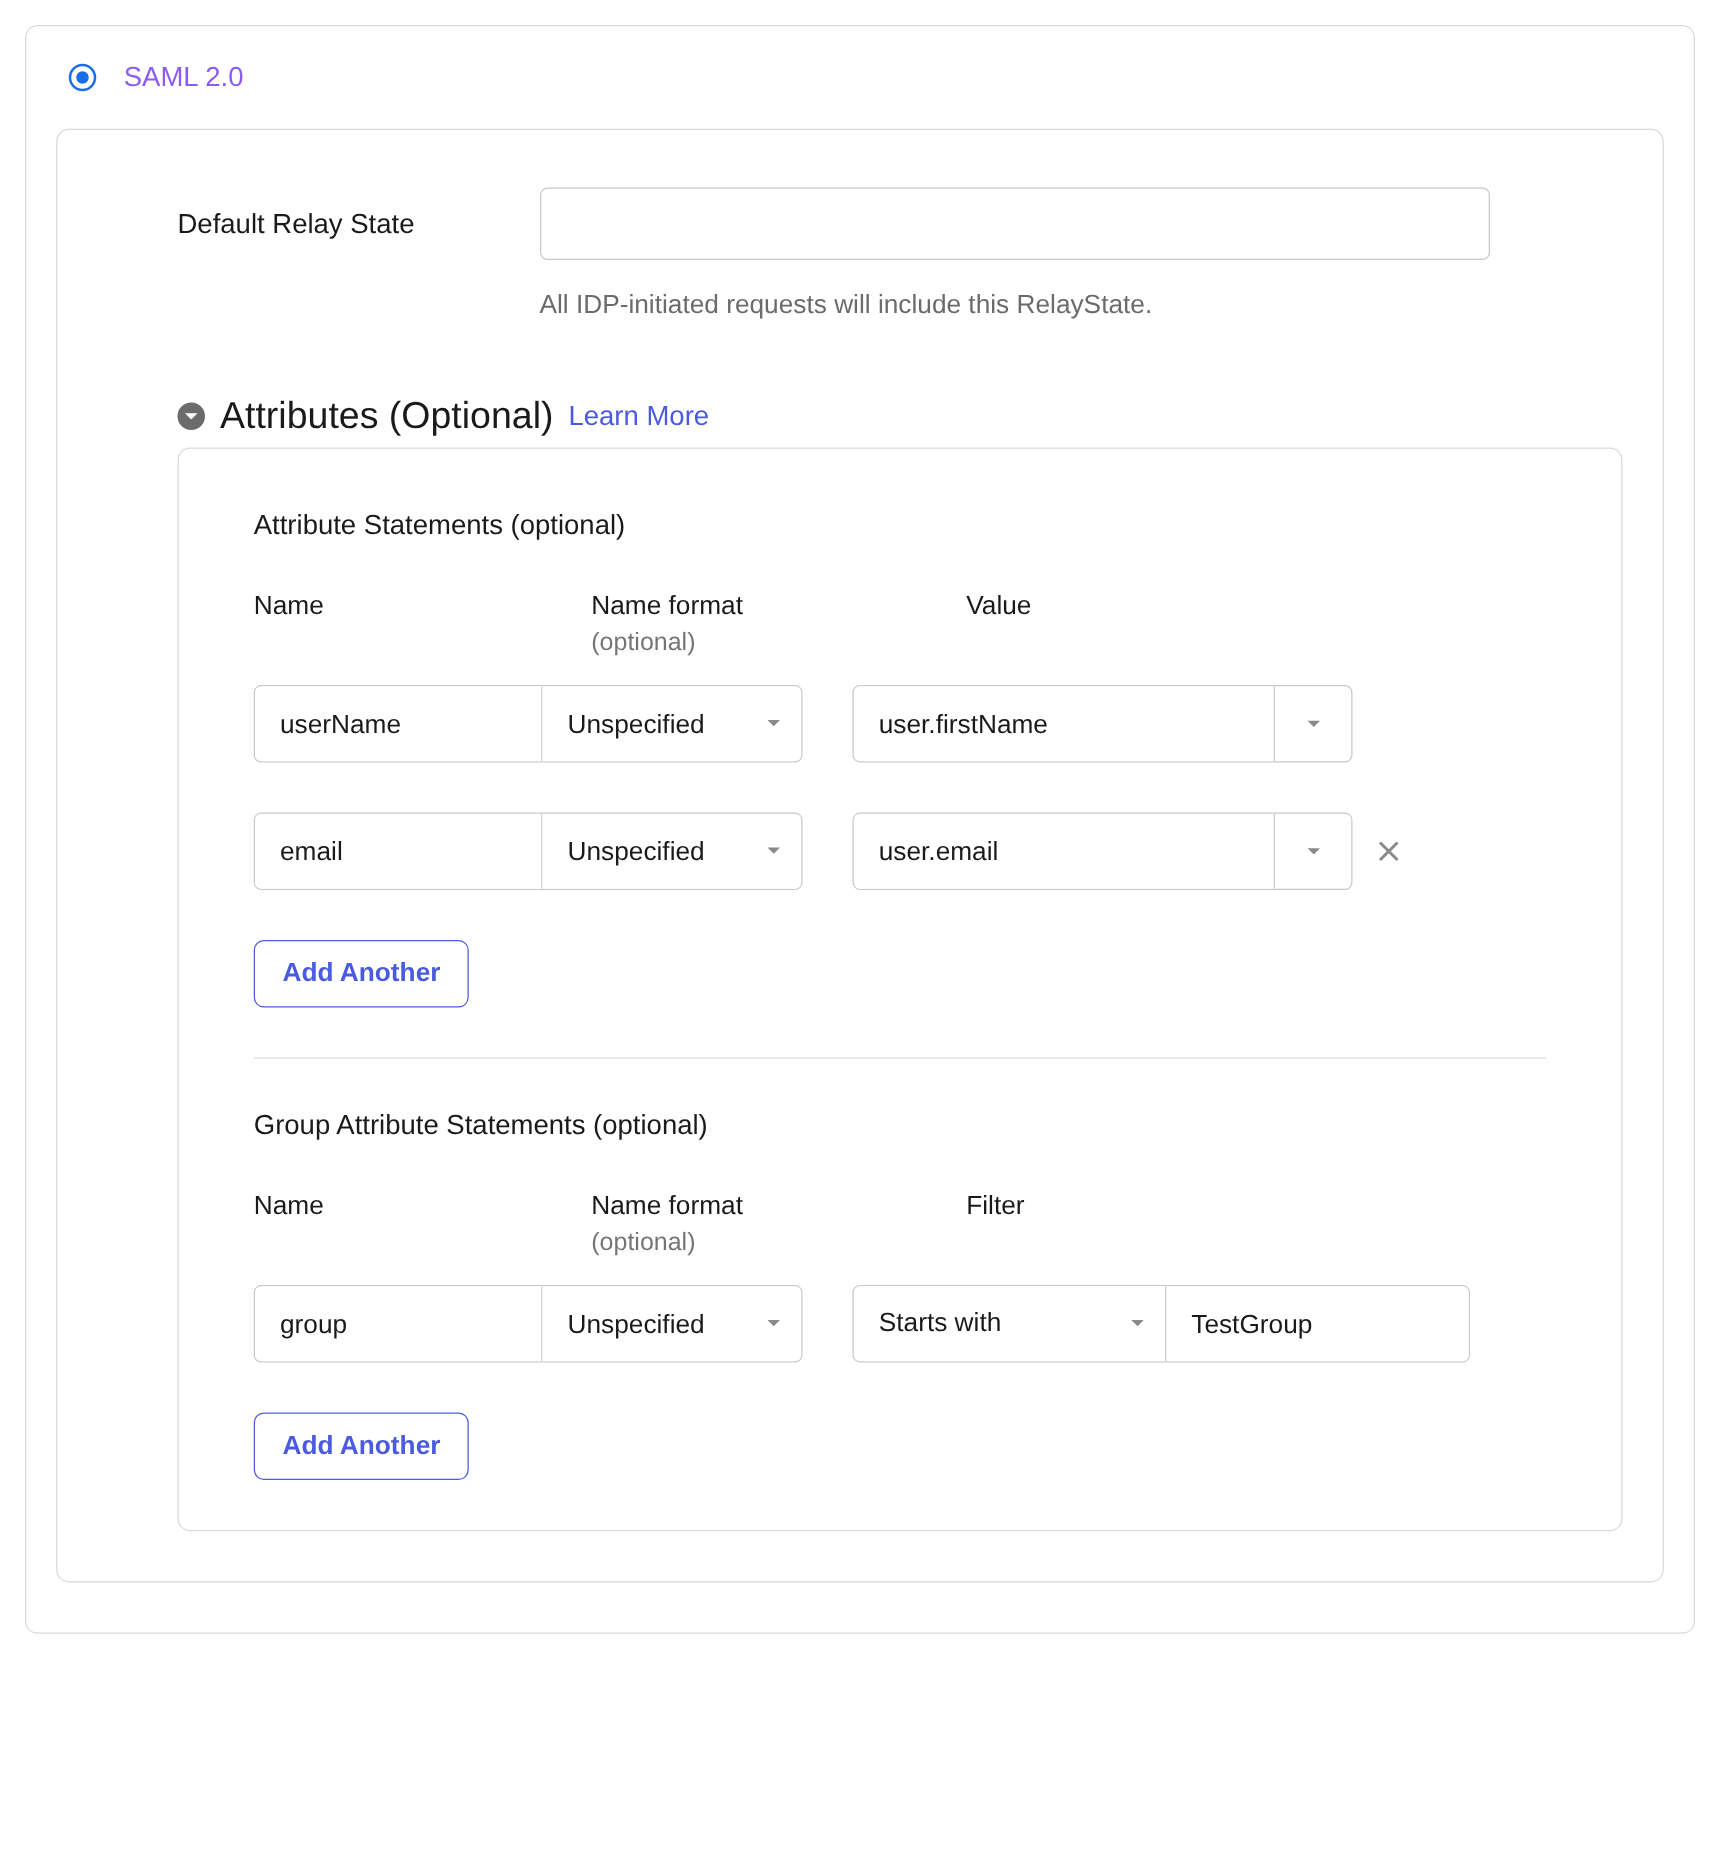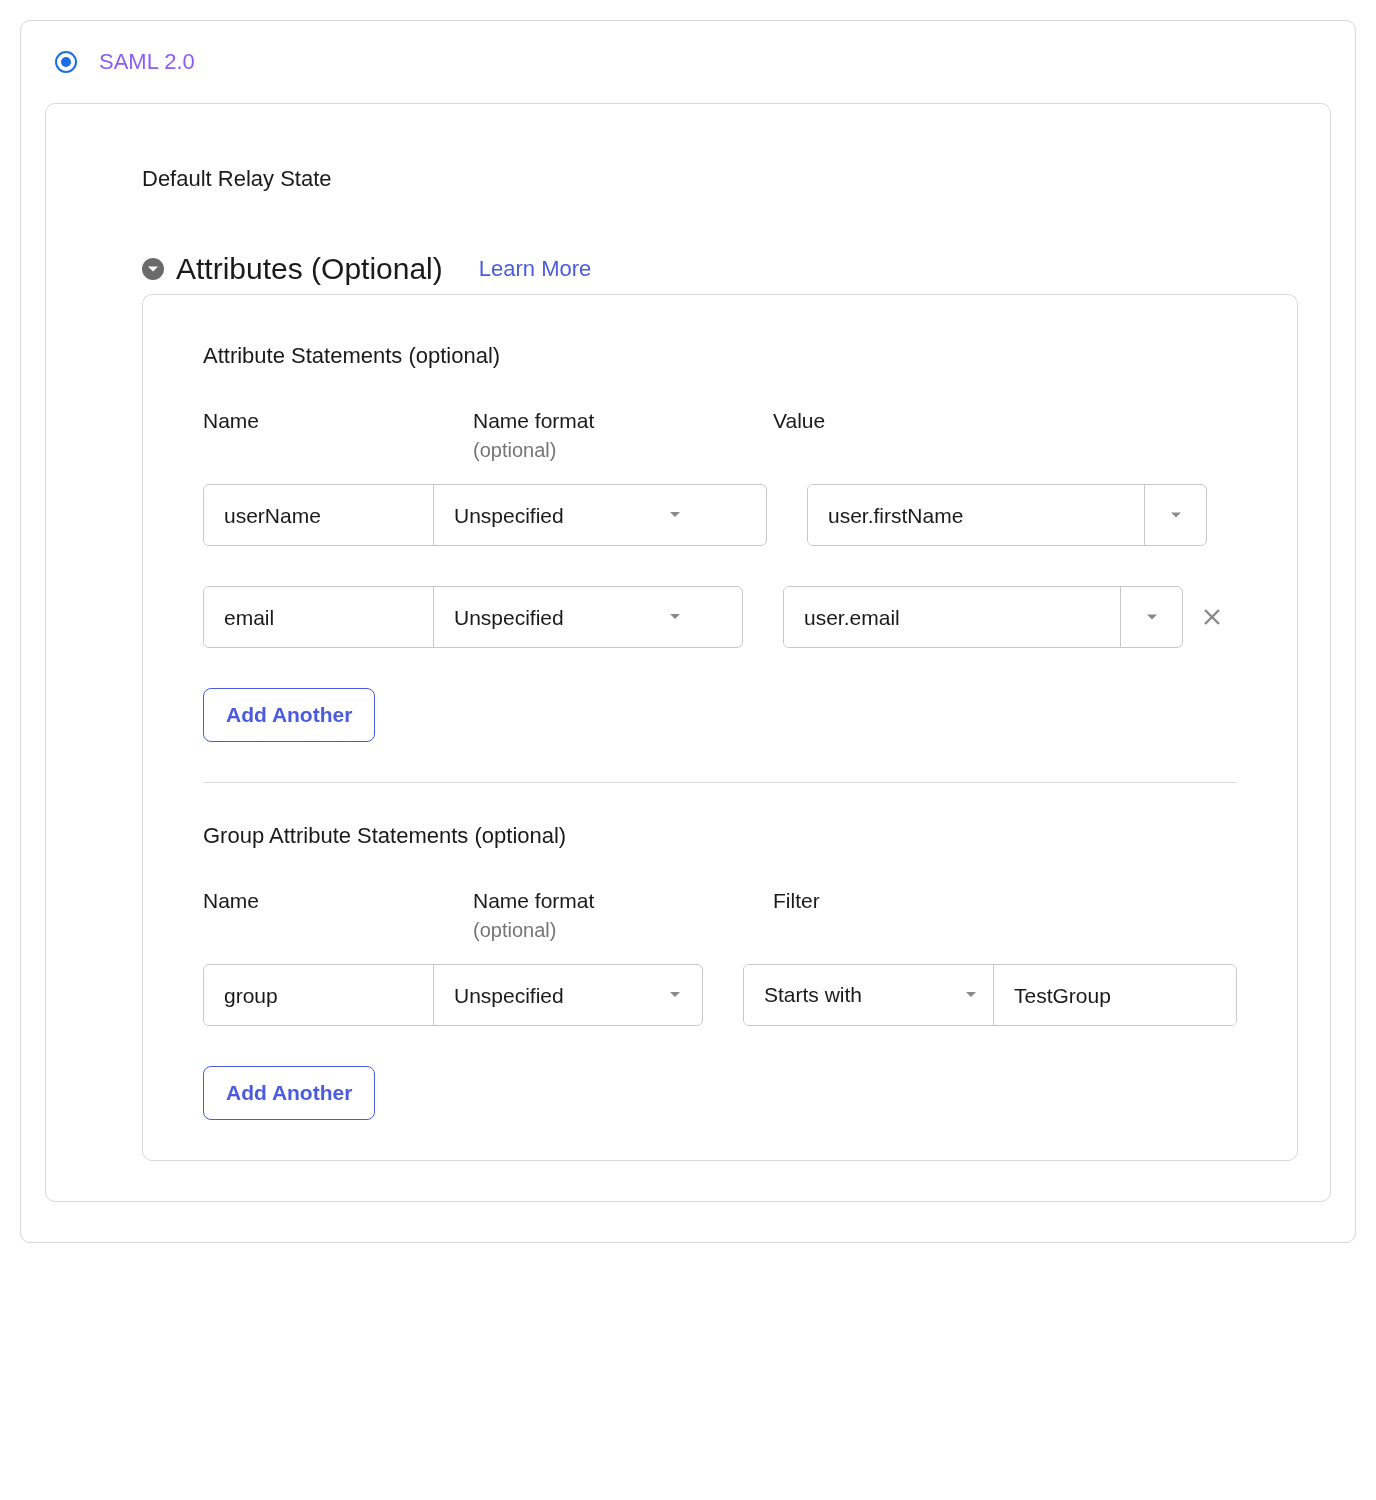--- a/index.html
+++ b/index.html
@@ -226,6 +226,10 @@
 
     <div class="relay-row">
       <div class="relay-label">Default Relay State</div>
+      <div class="relay-right">
+        <input class="relay-input" type="text" value="" style="">
+        <div class="relay-hint">All IDP-initiated requests will include this RelayState.</div>
+      </div>
     </div>
 
     <div class="section-header">

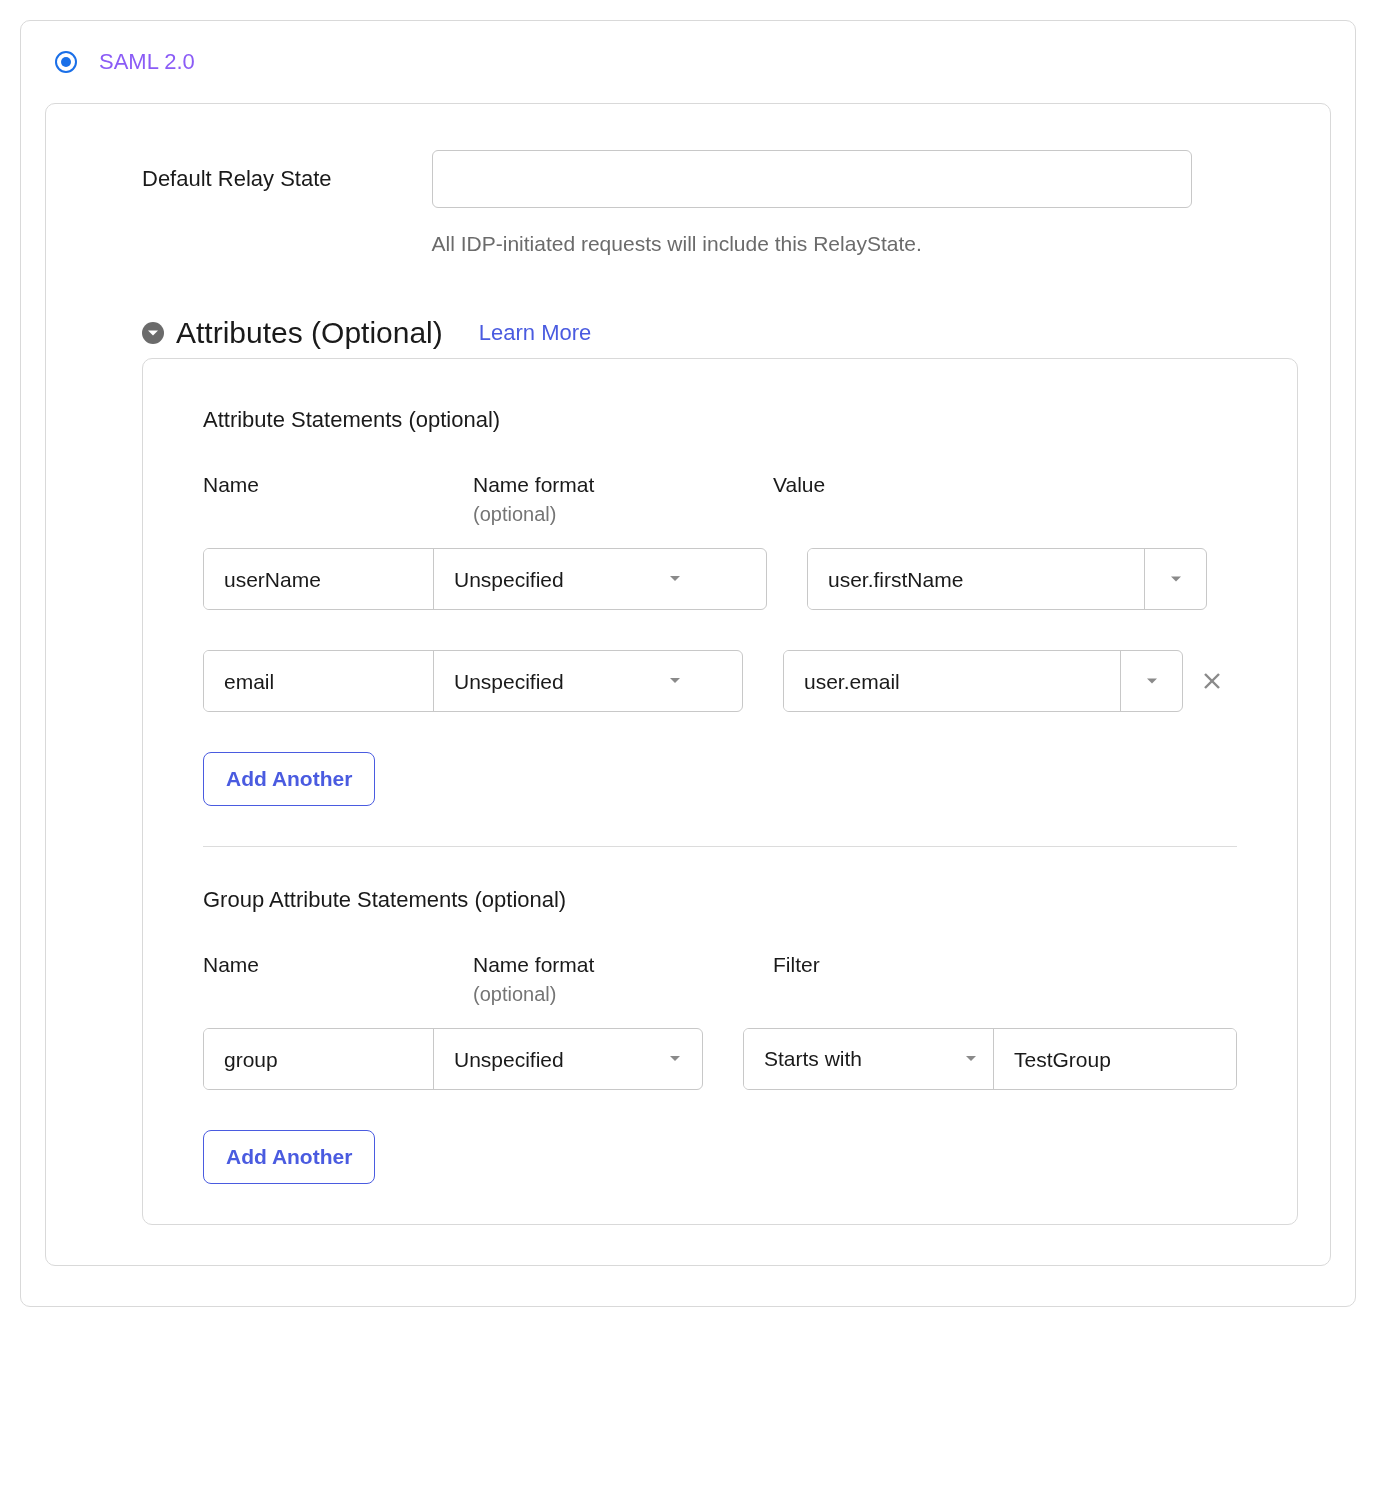--- a/index.html
+++ b/index.html
@@ -93,7 +93,7 @@
   .learn-more {
     color: #4a5be0;
     font-size: 22px;
-    margin-left: 24px;
+    margin-left: 0;
     text-decoration: none;
   }
   .attr-card {

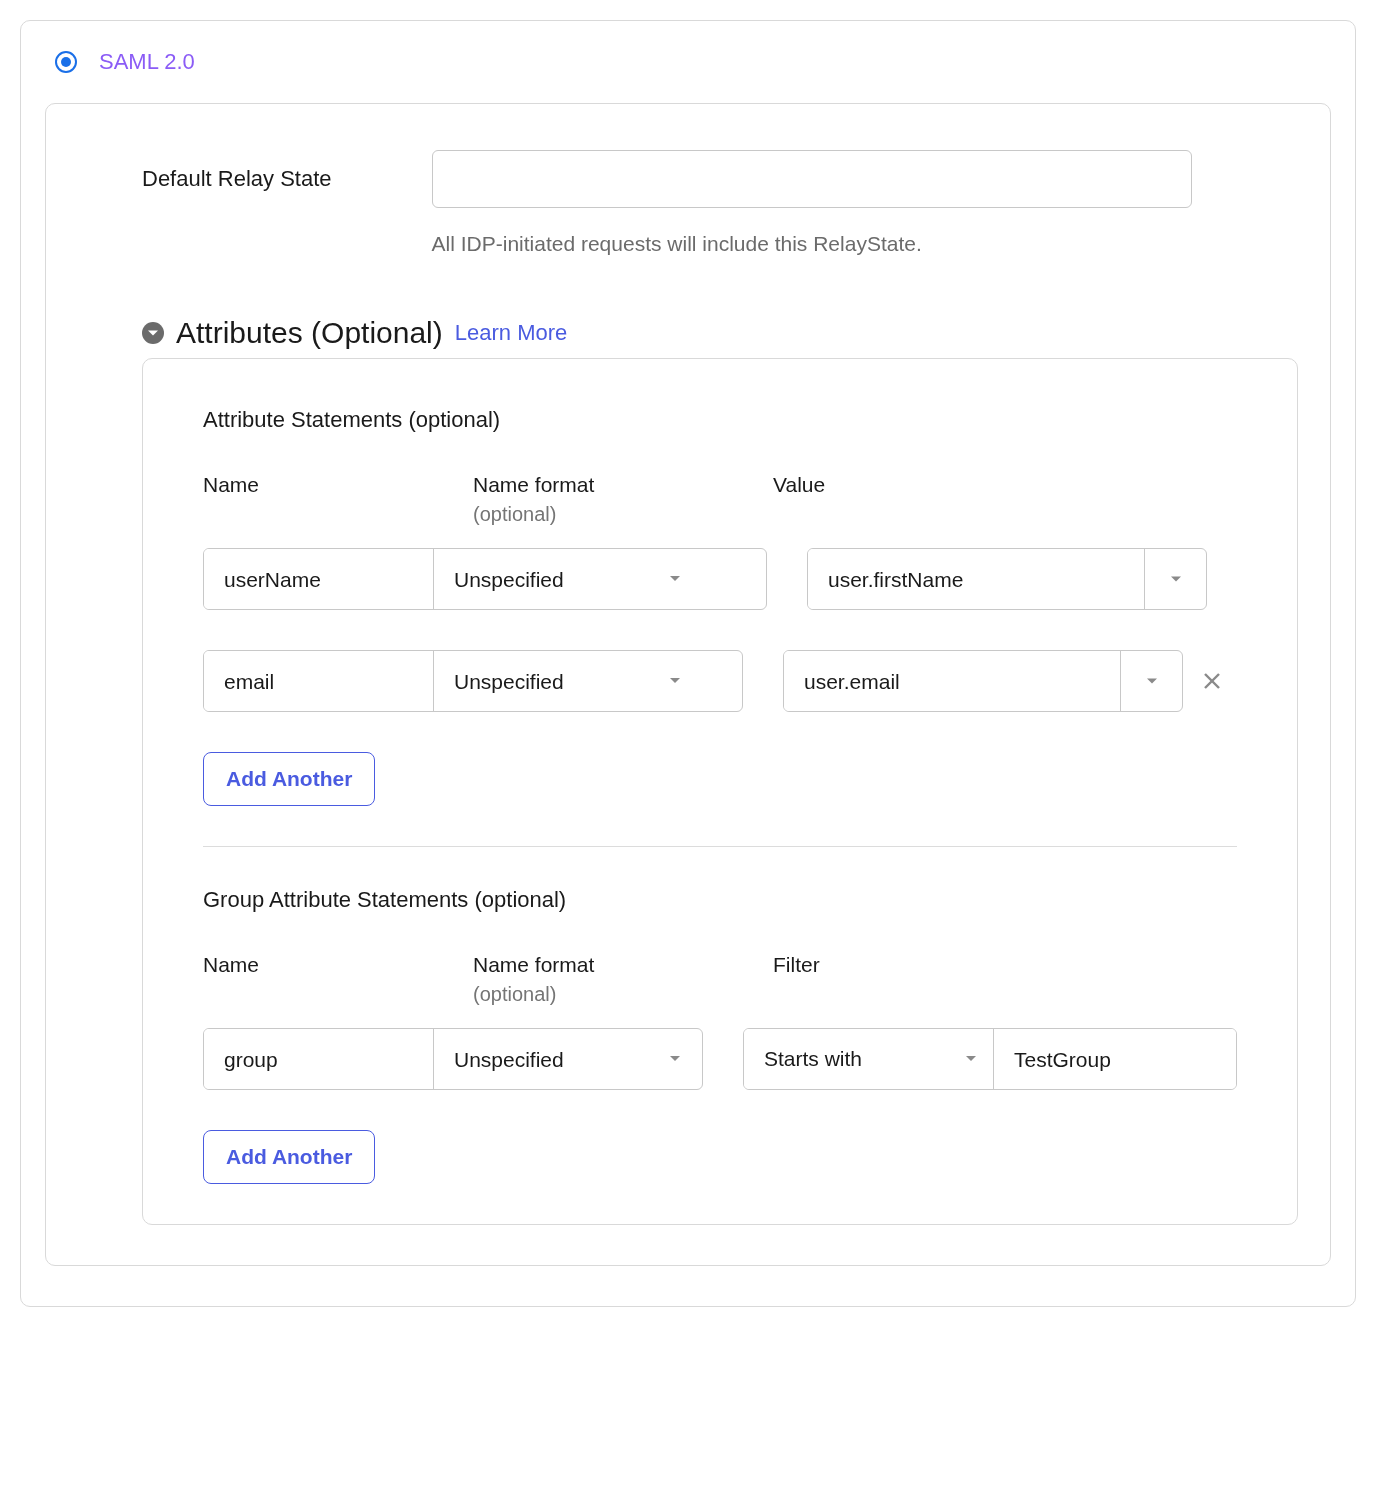--- a/index.html
+++ b/index.html
@@ -128,7 +128,7 @@
     overflow: hidden;
     height: 62px;
   }
-  .joined-left { width: 564px; }
+  .joined-left { width: 439px; }
   .txt-input {
     height: 62px;
     border: none;

